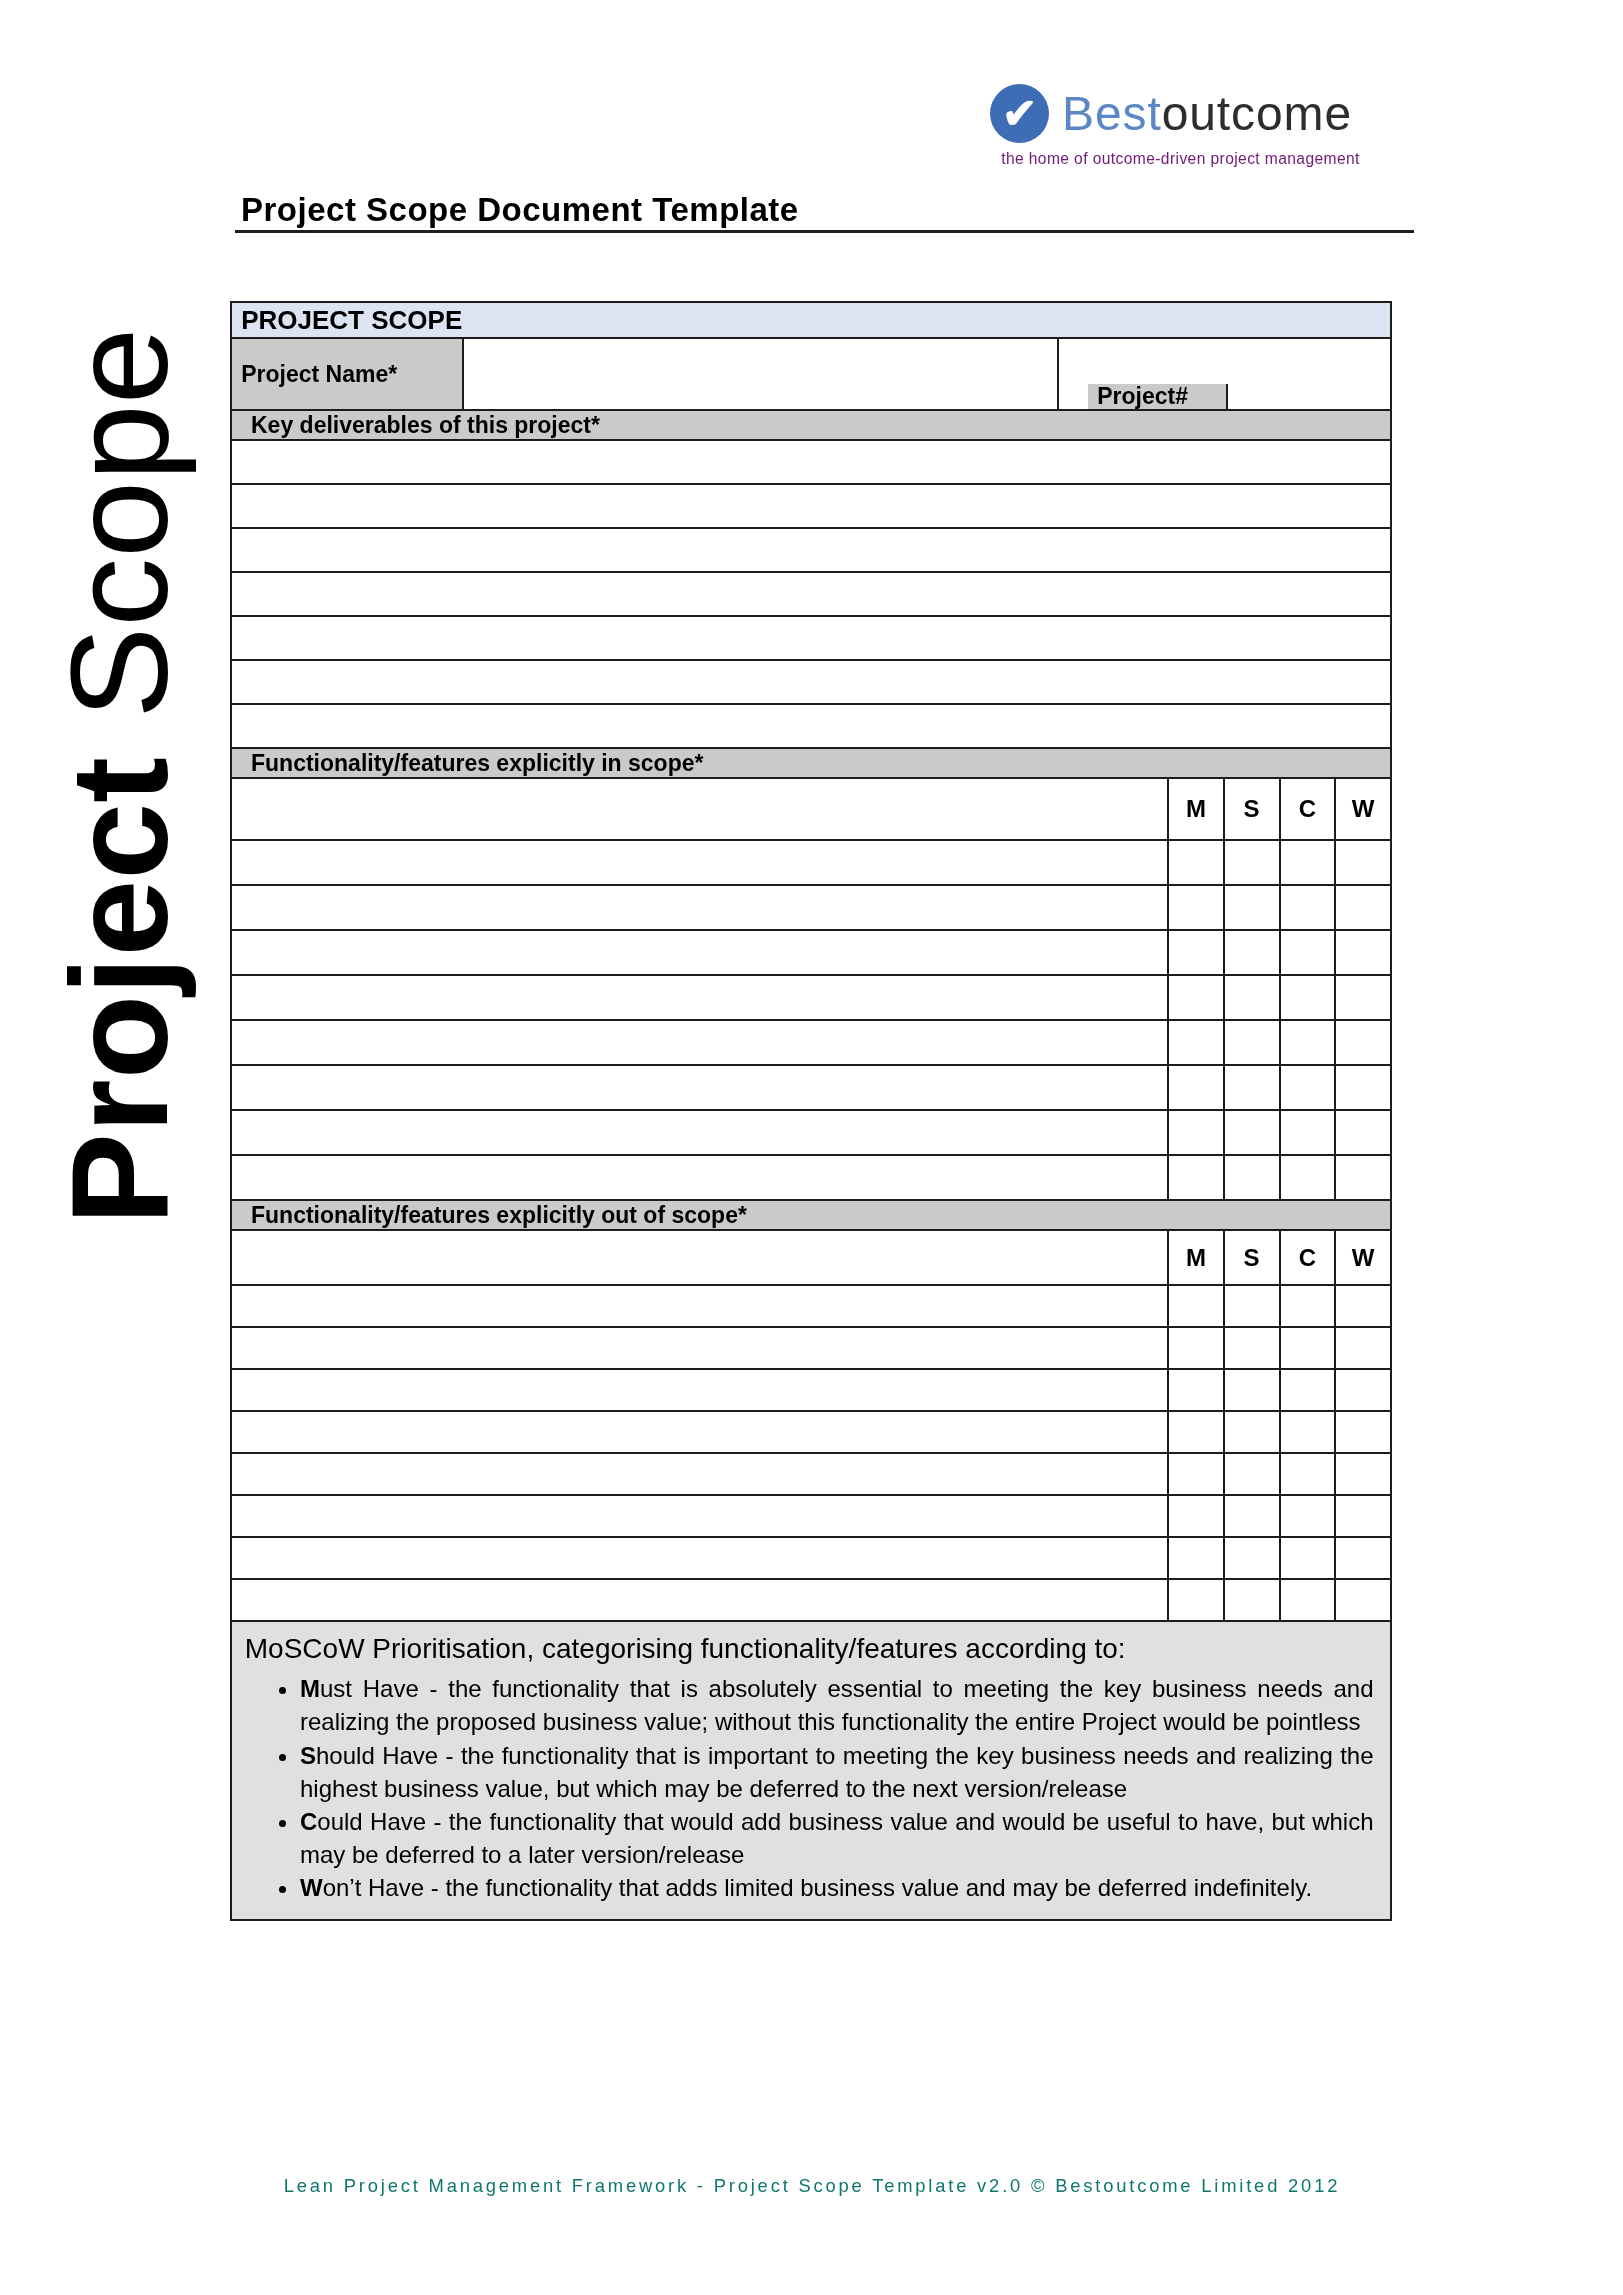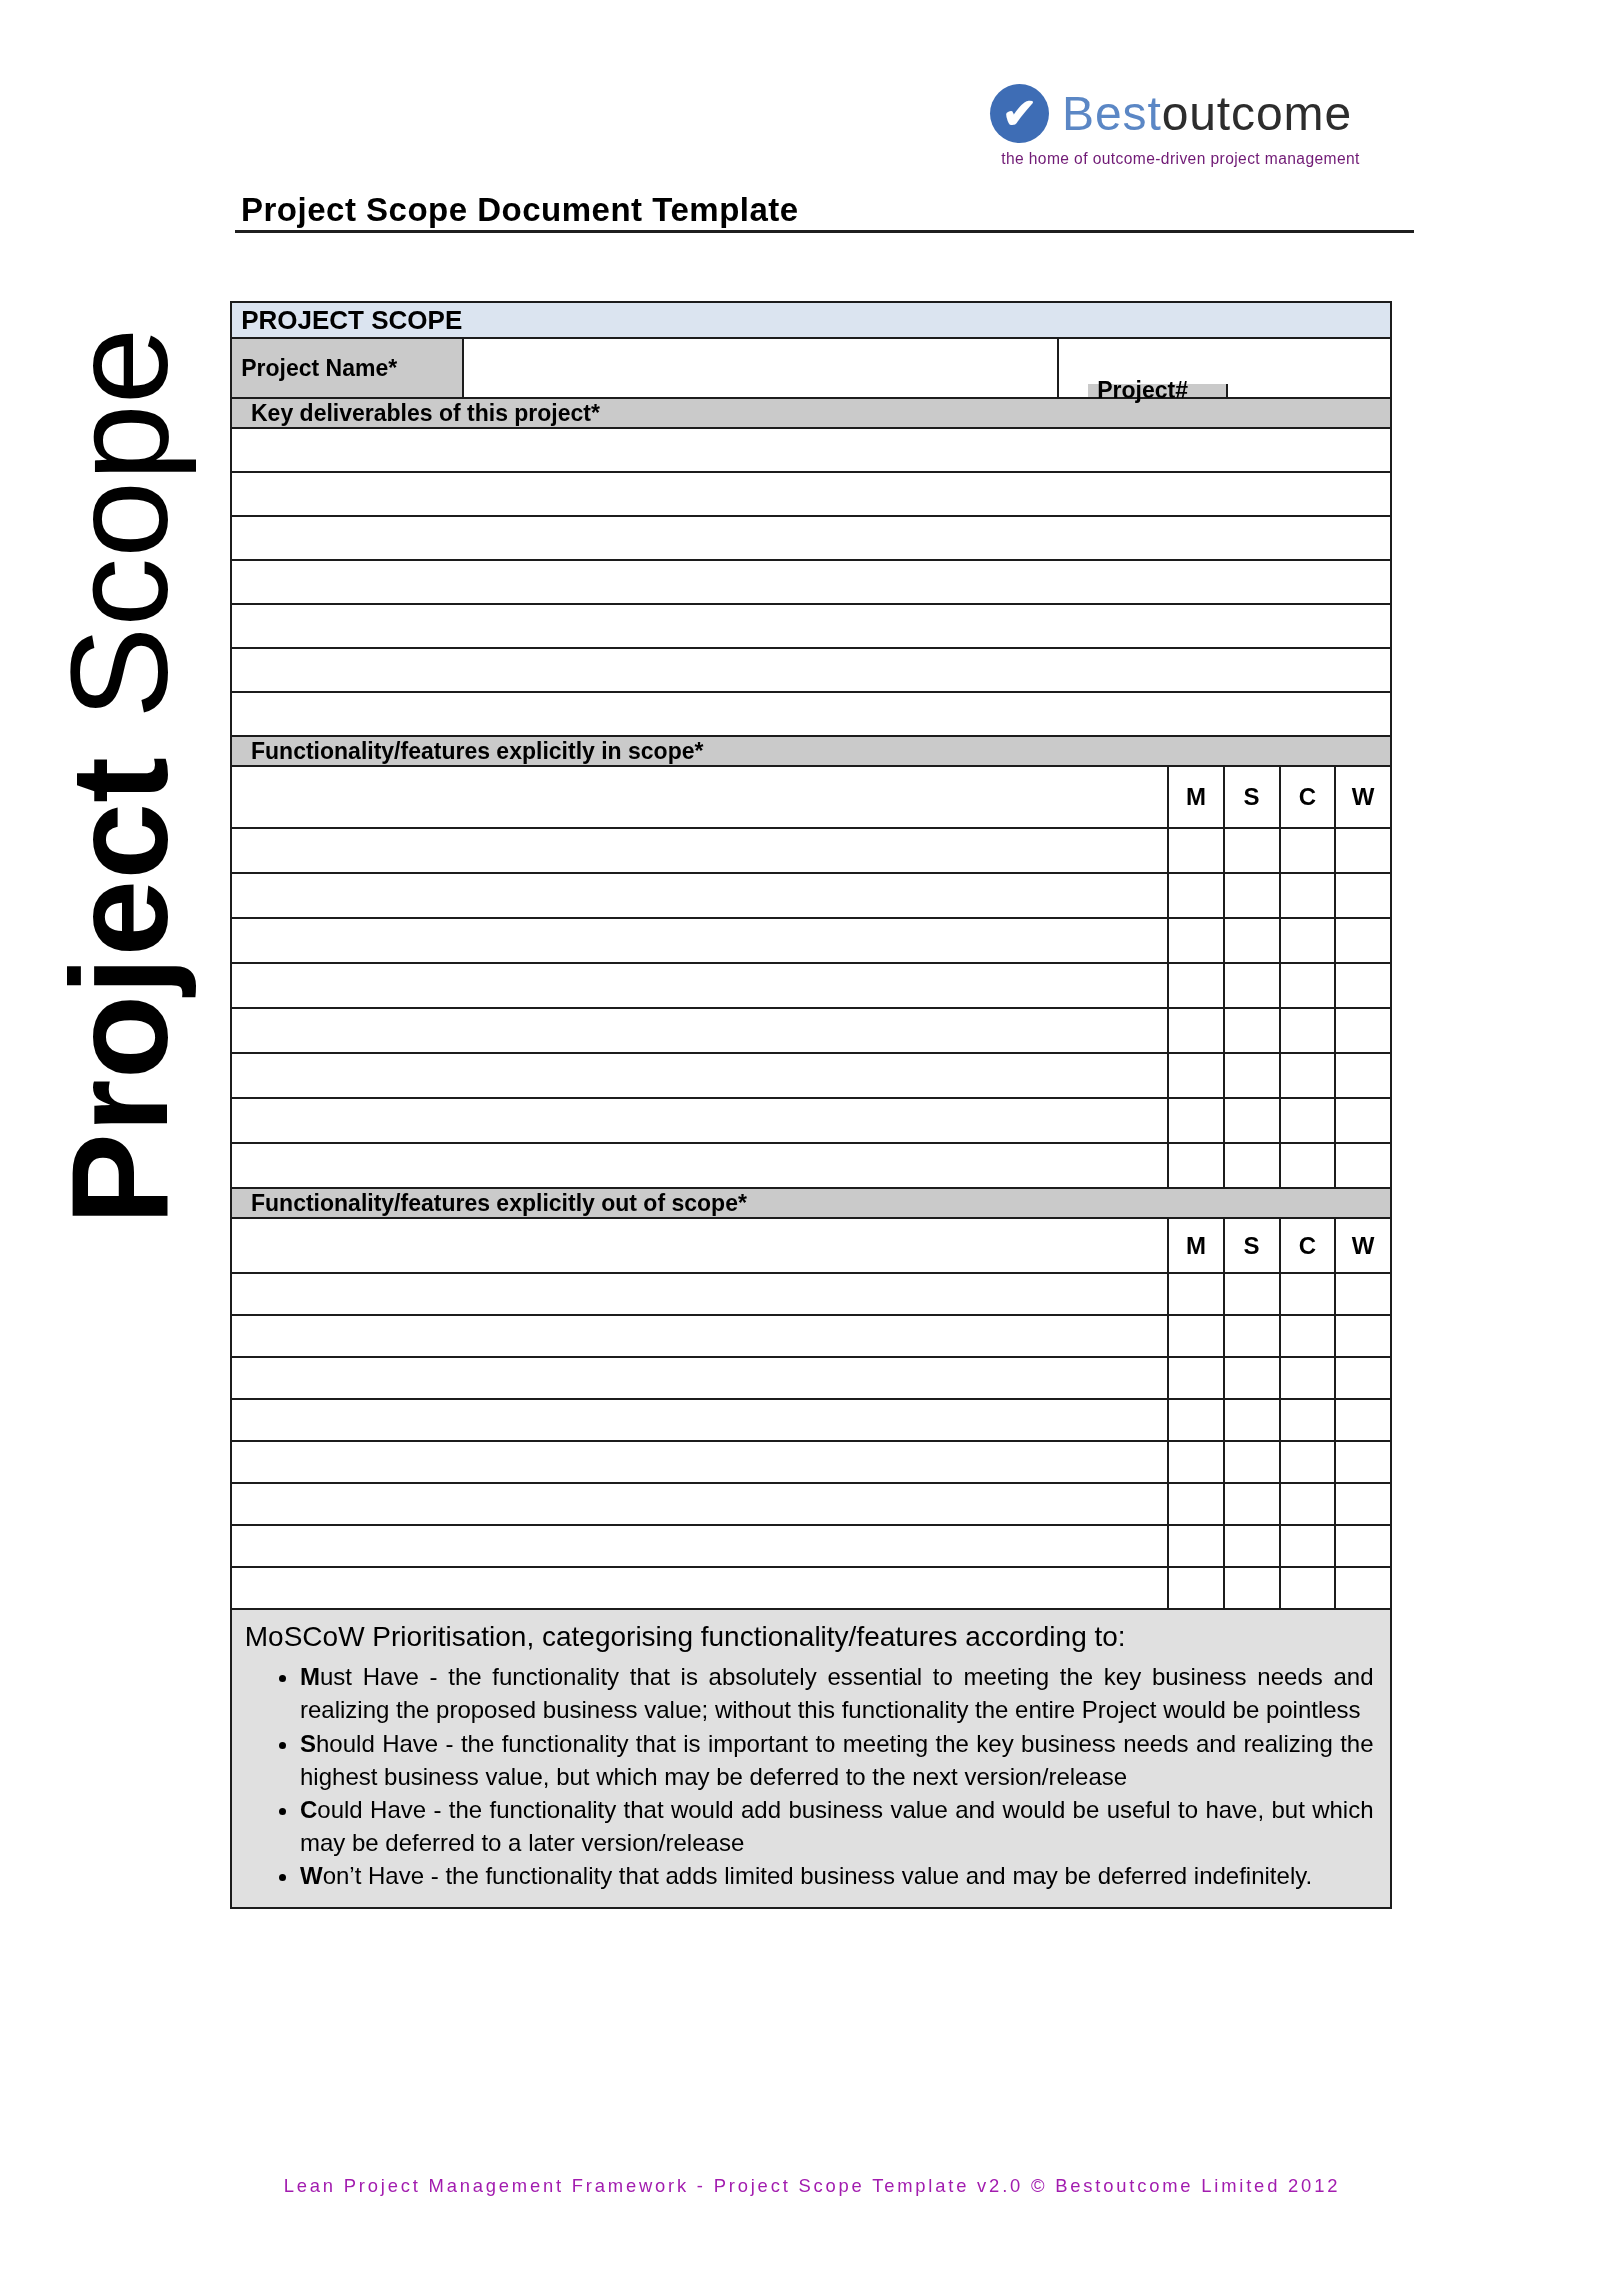--- a/index.html
+++ b/index.html
@@ -54,7 +54,7 @@
     background:var(--blue_header_bg,#dbe4f0); height:36px;
     align-items:center; font-weight:bold; font-size:26px; padding-left:9.2px;
   }
-  .project-row { height:60px;gap:29px; }
+  .project-row { height:72px;gap:29px; }
   .cell { display:flex; align-items:center; box-sizing:border-box; }
   .lab { background:var(--label_bg,#cacaca); font-weight:bold; font-size:23px; padding-left:9.2px; }
   .lab1 { width:232px; border-right:2.8px solid var(--border,#1c1c1c); }

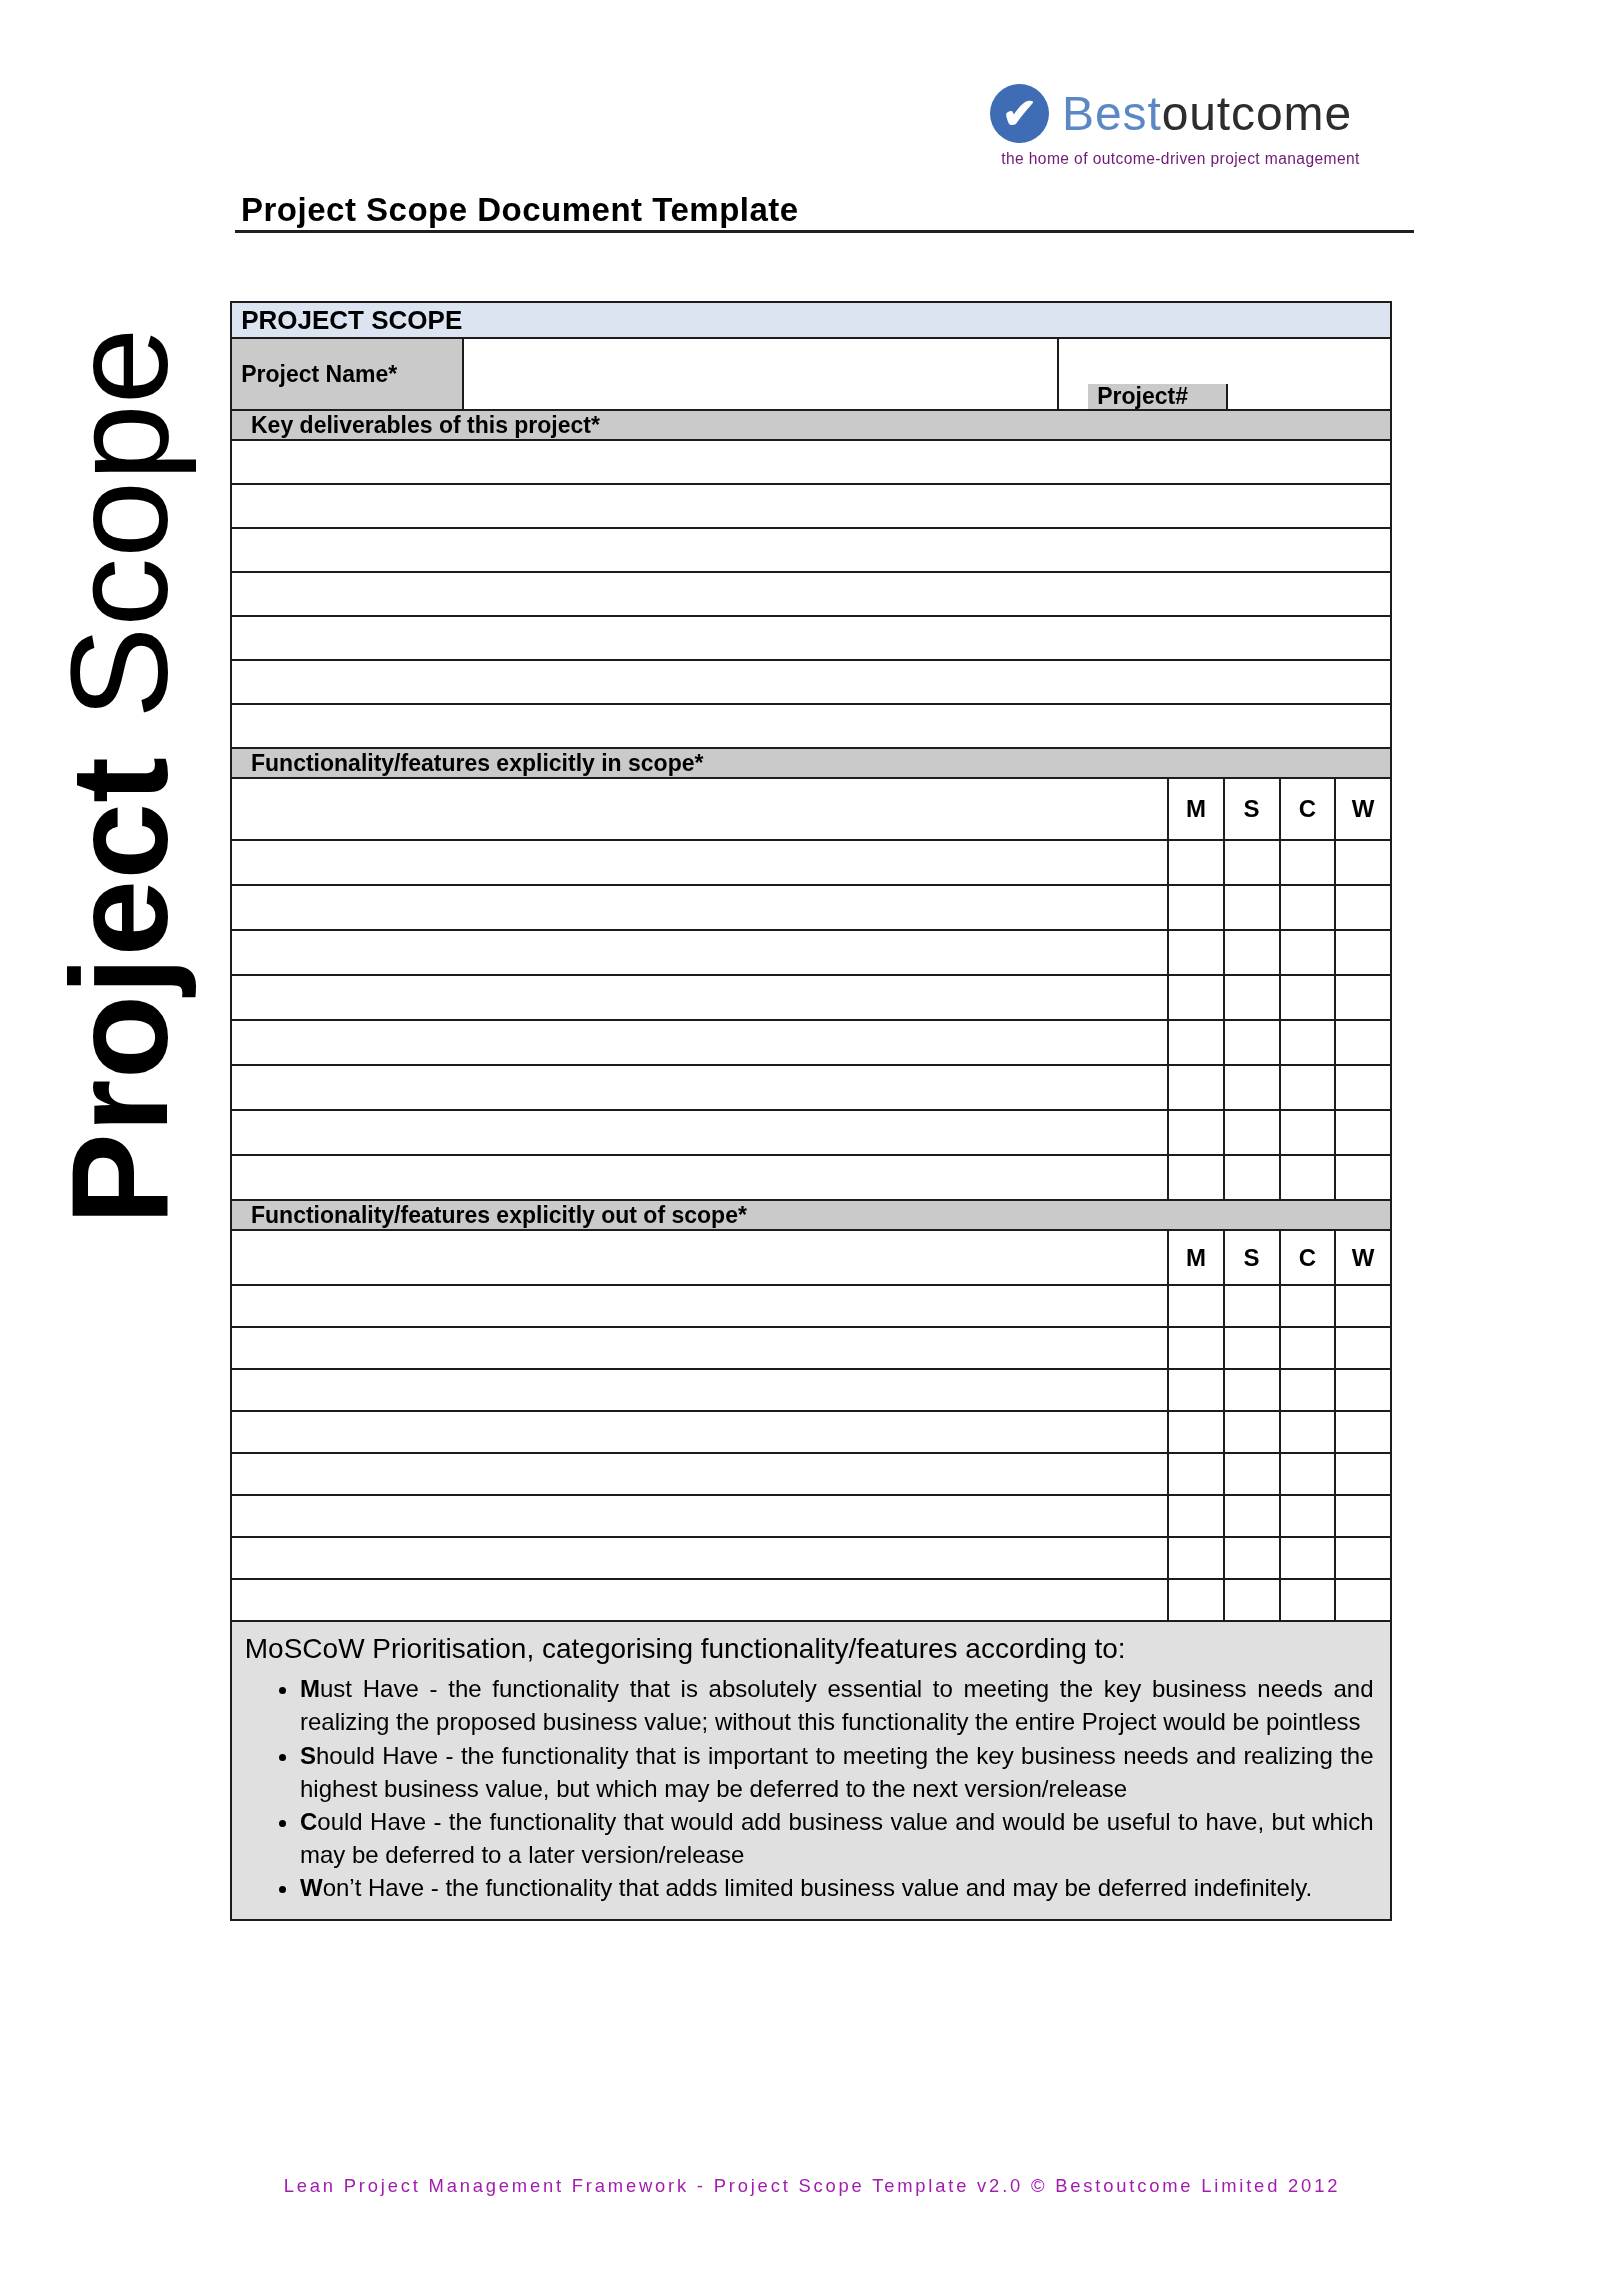--- a/index.html
+++ b/index.html
@@ -92,7 +92,7 @@
   
   .footer {
     position:absolute; top:2175px; left:0; width:100%;
-    text-align:center; font-size:18.4px; letter-spacing:2.8px; color:#a21caf; white-space:nowrap;
+    text-align:center; font-size:18.4px; letter-spacing:2.8px; color:#0f766e; white-space:nowrap;
   }
 </style>
 </head>

